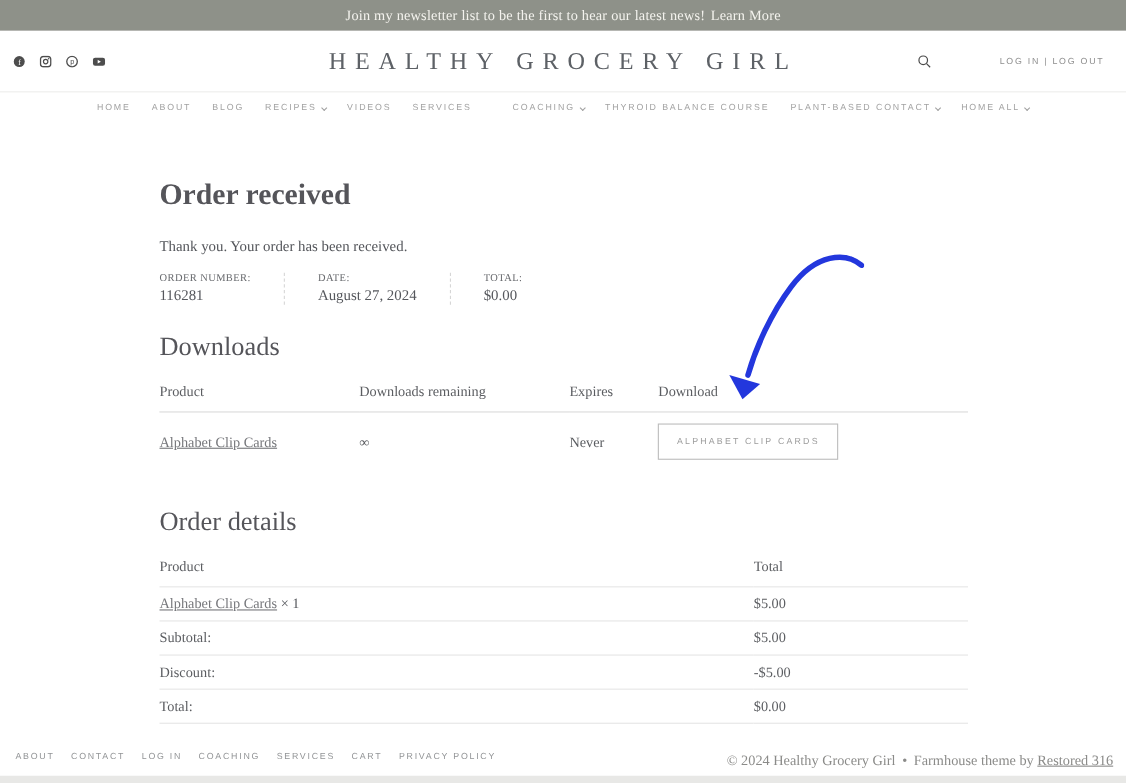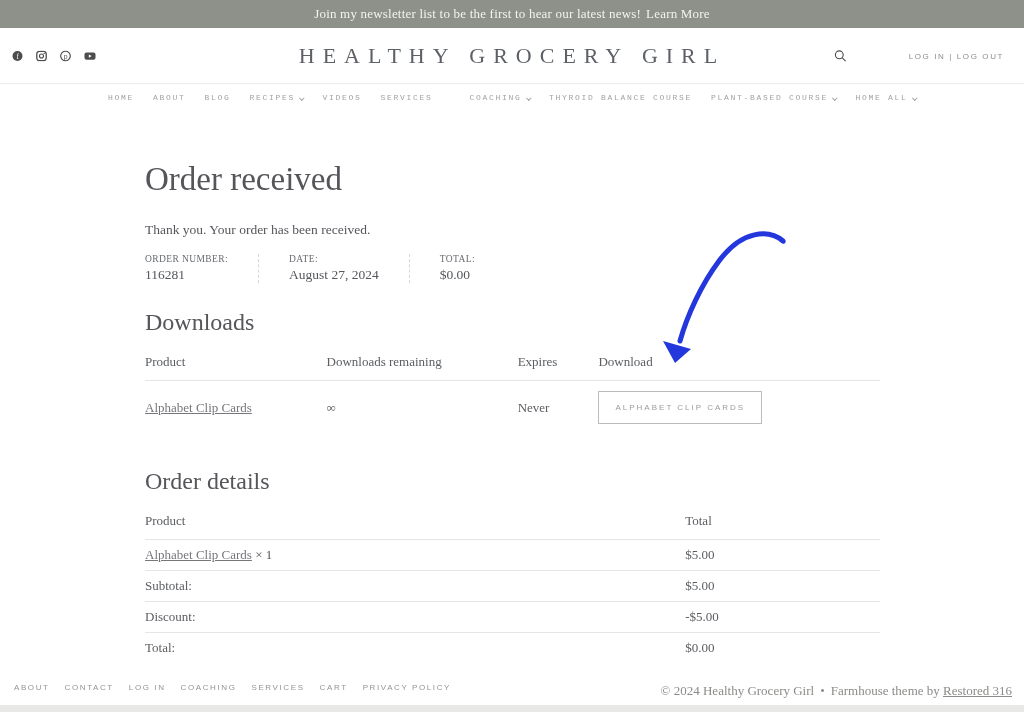--- a/index.html
+++ b/index.html
@@ -28,7 +28,7 @@
 
   
   .nav { height:27px; display:flex; justify-content:center; align-items:center; gap:19px;
-         font-family:Liberation Mono, monospace; font-size:8px; letter-spacing:1.7px;
+         font-family:Liberation Sans, sans-serif; font-size:8px; letter-spacing:1.7px;
          color:#a2a2a2; background:#fff; }
   .nav-item { cursor:pointer; white-space:nowrap; }
   .nav-item.gap-left { margin-left:18px; }

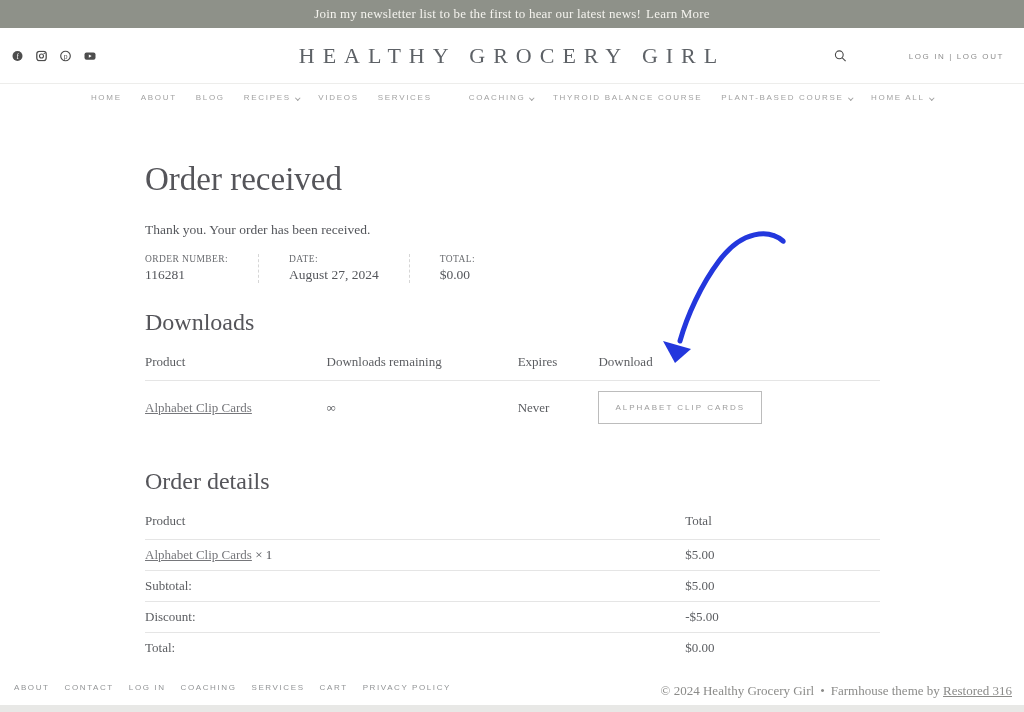--- a/index.html
+++ b/index.html
@@ -121,7 +121,7 @@
   <span class="nav-item">SERVICES</span>
   <span class="nav-item gap-left"><span>COACHING</span><span class="caret"></span></span>
   <span class="nav-item">THYROID BALANCE COURSE</span>
-  <span class="nav-item"><span>PLANT-BASED COURSE</span><span class="caret"></span></span>
+  <span class="nav-item"><span>PLANT-BASED CONTACT</span><span class="caret"></span></span>
   <span class="nav-item"><span>HOME ALL</span><span class="caret"></span></span>
 </nav>
 

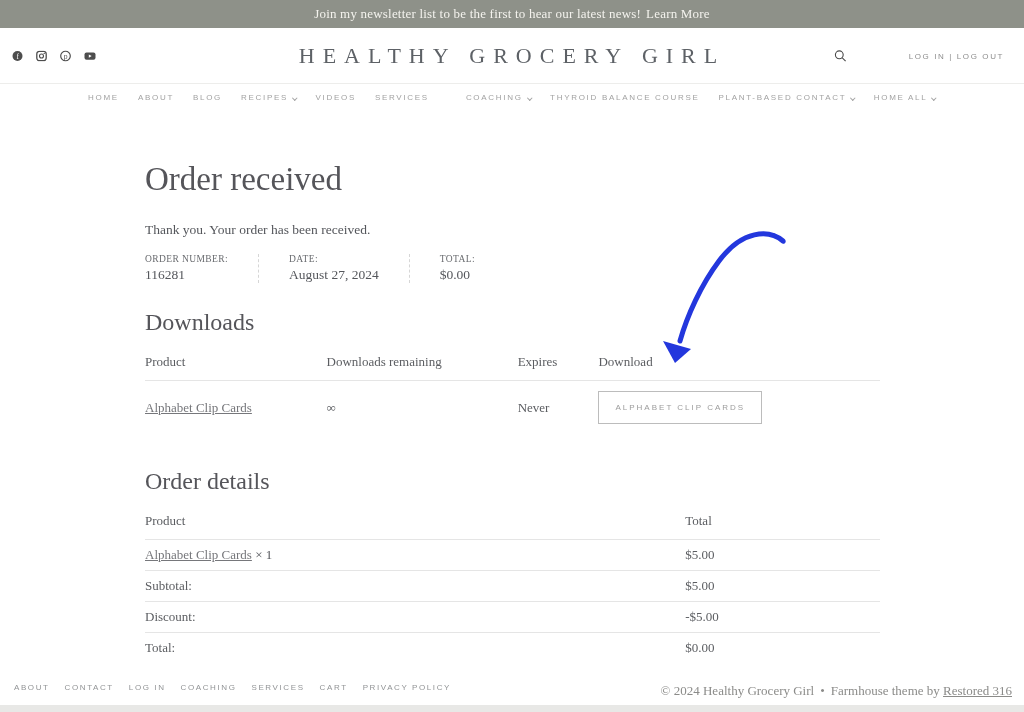--- a/index.html
+++ b/index.html
@@ -39,7 +39,7 @@
   
   .main { position:relative; height:548px; background:#fff; }
   .content { margin-left:145px; width:735px; color:#55575c; }
-  h1.page-title { font-size:33px; font-weight:400; color:#55555a; margin:0; padding-top:50px; }
+  h1.page-title { font-size:27px; font-weight:700; color:#55555a; margin:0; padding-top:50px; }
   .thankyou { font-size:13.5px; margin:24px 0 0; color:#54565b; }
   .order-meta { list-style:none; display:flex; margin:16px 0 0; padding:0; }
   .order-meta li { padding-right:30px; margin-right:30px; border-right:1px dashed #d6d6d6; }

